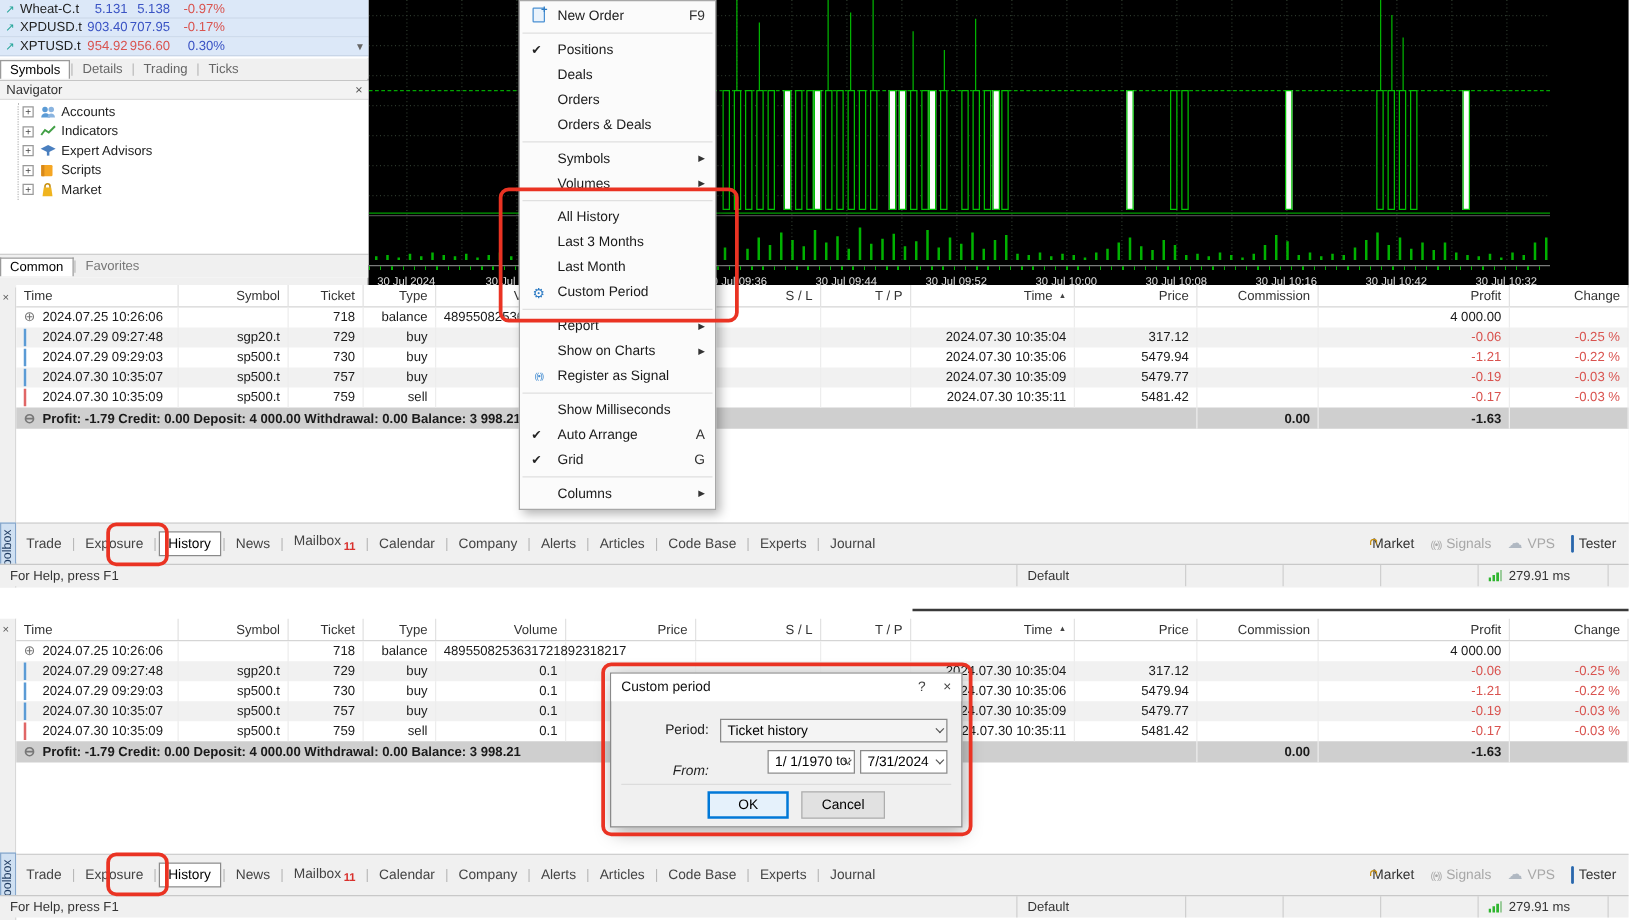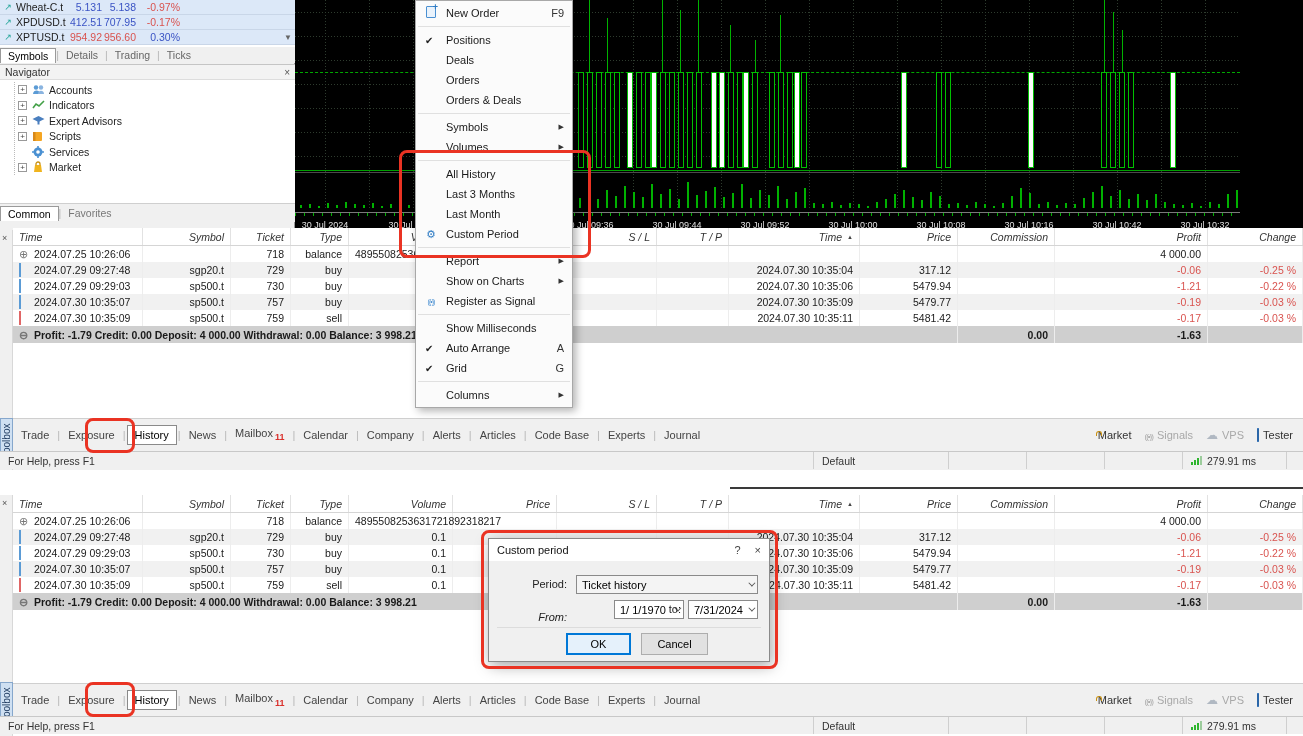--- a/index.html
+++ b/index.html
@@ -148,7 +148,7 @@
           <div class="sym-row">
             <span class="arr">↗</span>
             <span class="nm">XPDUSD.t</span>
-            <span class="v blue">412.51</span>
+            <span class="v blue">903.40</span>
             <span class="v blue">707.95</span>
             <span class="ch red">-0.17%</span>
           </div>

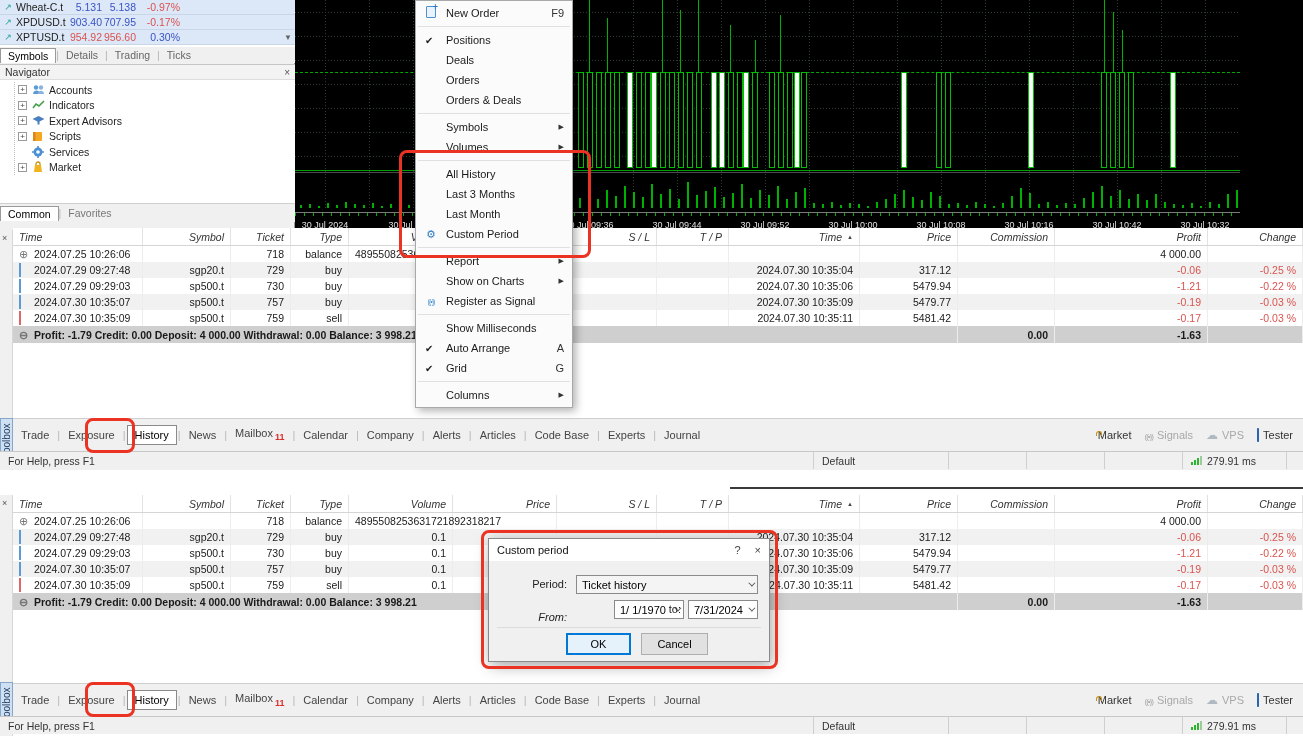--- a/index.html
+++ b/index.html
@@ -217,22 +217,6 @@
                   </svg>
                 </span>
                 <span>Scripts</span>
-              </div>
-              <div class="nav-item">
-                <span class="spacer"></span>
-                <span class="nicon">
-                  <svg width="12" height="12">
-                    <circle cx="6" cy="6" r="4.5" fill="#4a90d2"></circle>
-                    <circle cx="6" cy="6" r="1.8" fill="#fff"></circle>
-                    <g stroke="#4a90d2" stroke-width="1.6">
-                      <line x1="6" y1="0" x2="6" y2="2"></line>
-                      <line x1="6" y1="10" x2="6" y2="12"></line>
-                      <line x1="0" y1="6" x2="2" y2="6"></line>
-                      <line x1="10" y1="6" x2="12" y2="6"></line>
-                    </g>
-                  </svg>
-                </span>
-                <span>Services</span>
               </div>
               <div class="nav-item">
                 <span class="expand">+</span>

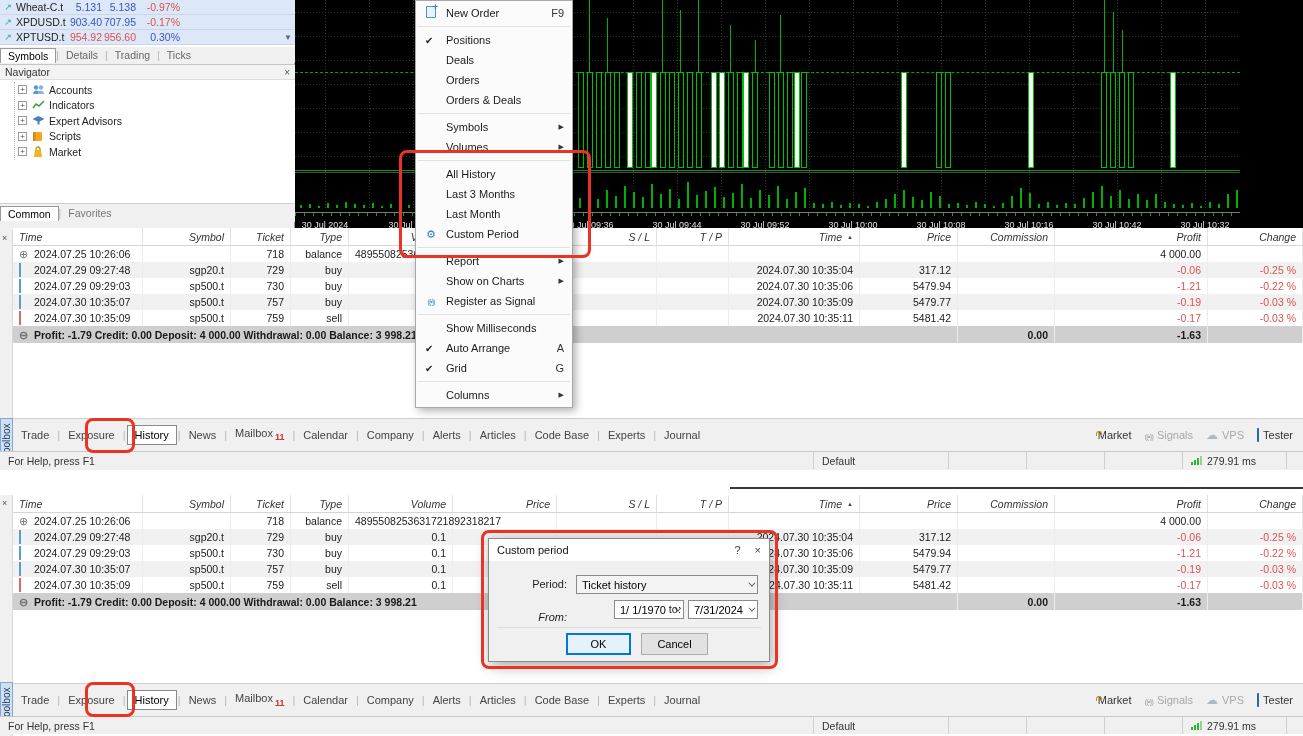--- a/index.html
+++ b/index.html
@@ -62,7 +62,7 @@
       writing-mode:vertical-rl; transform:rotate(180deg); font-size:10px; color:#1e3a5f; text-align:center; line-height:11px; }
   .htable { position:absolute; background:#fff; font-size:10.5px; color:#1a1a1a; }
   .hrow { display:flex; height:16px; align-items:center; }
-  .hrow.header { height:18px; color:#333; border-bottom:1px solid #d5d5d5;font-style:italic; }
+  .hrow.header { height:18px; color:#333; border-bottom:1px solid #d5d5d5; }
   .hrow.stripe { background:#f1f1f1; }
   .hrow.summary { background:#cfcfcf; font-weight:bold; height:17px; }
   .hc { padding:0 6px; white-space:nowrap; overflow:hidden; text-align:right; border-right:1px solid #ededed; height:100%; display:flex; align-items:center; justify-content:flex-end; }

